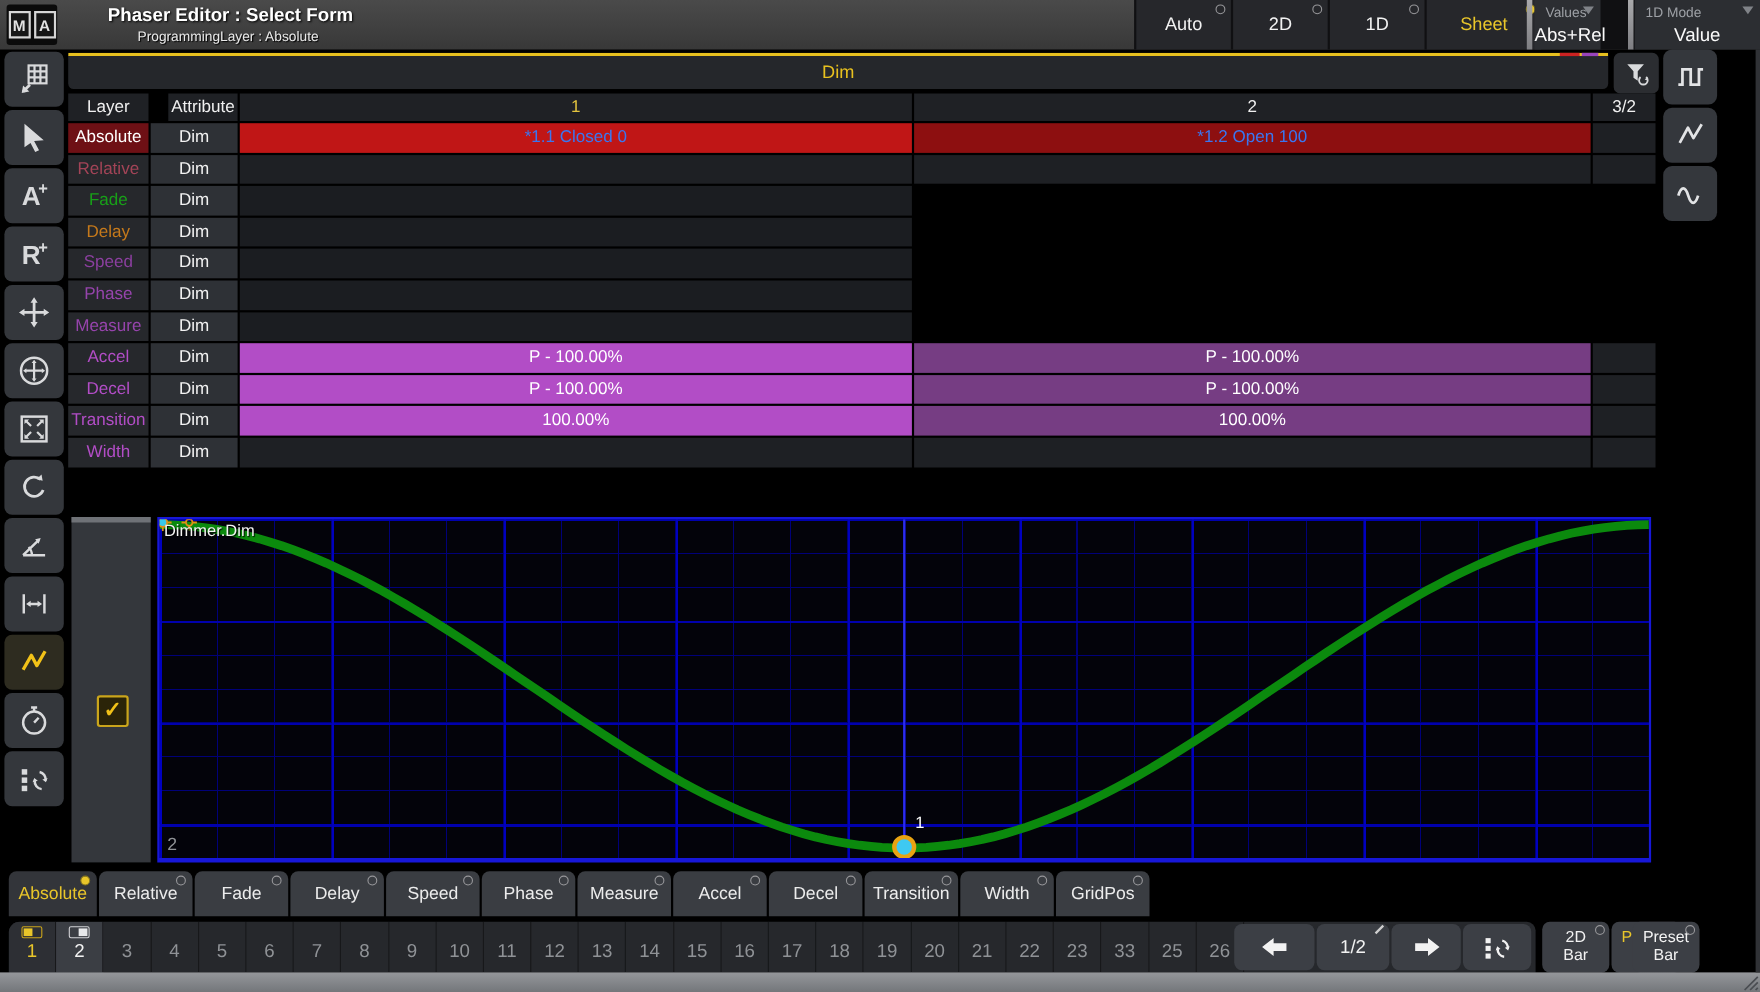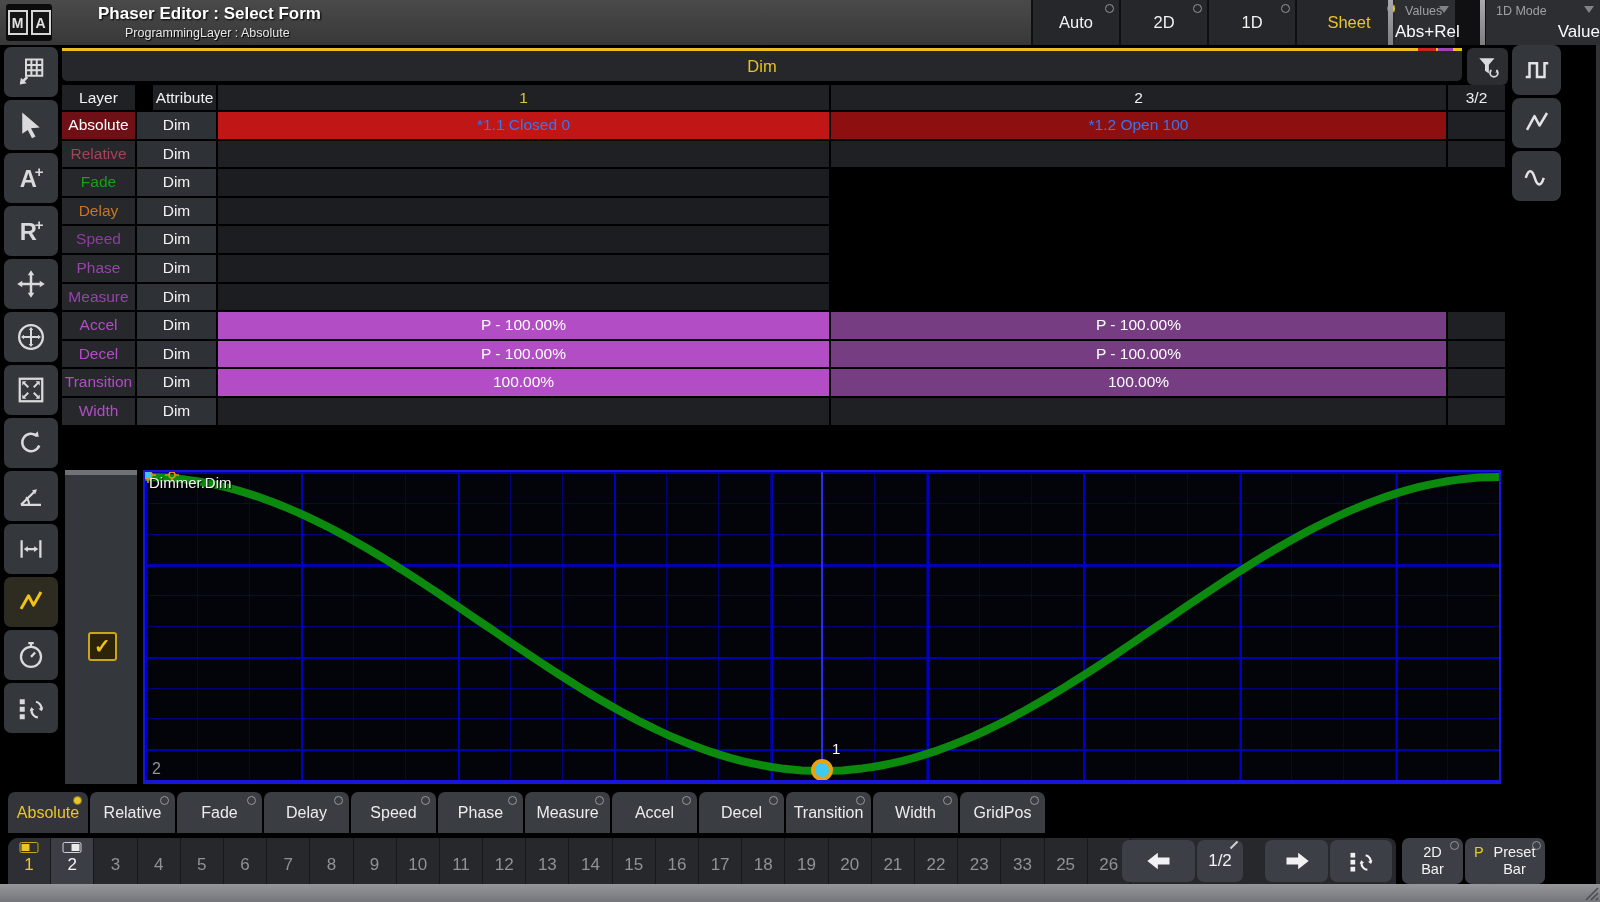--- a/index.html
+++ b/index.html
@@ -26,7 +26,7 @@
   .vsep{position:absolute;top:0;width:5px;height:45px;background:linear-gradient(#a9a9ab,#7e7e82);}
   .dd{position:absolute;top:0;height:45px;background:#2c2e32;}
   .ddl{position:absolute;top:4px;left:10px;font-size:12.5px;color:#9da0a5;}
-  .ddv{position:absolute;bottom:3px;left:0;width:100%;text-align:right;font-size:17px;color:#fafafa;}
+  .ddv{position:absolute;bottom:3px;left:0;width:100%;text-align:center;font-size:17px;color:#fafafa;}
   .ddt{position:absolute;top:6px;right:6px;width:0;height:0;border-left:5px solid transparent;
        border-right:5px solid transparent;border-top:7px solid #808388;}
 

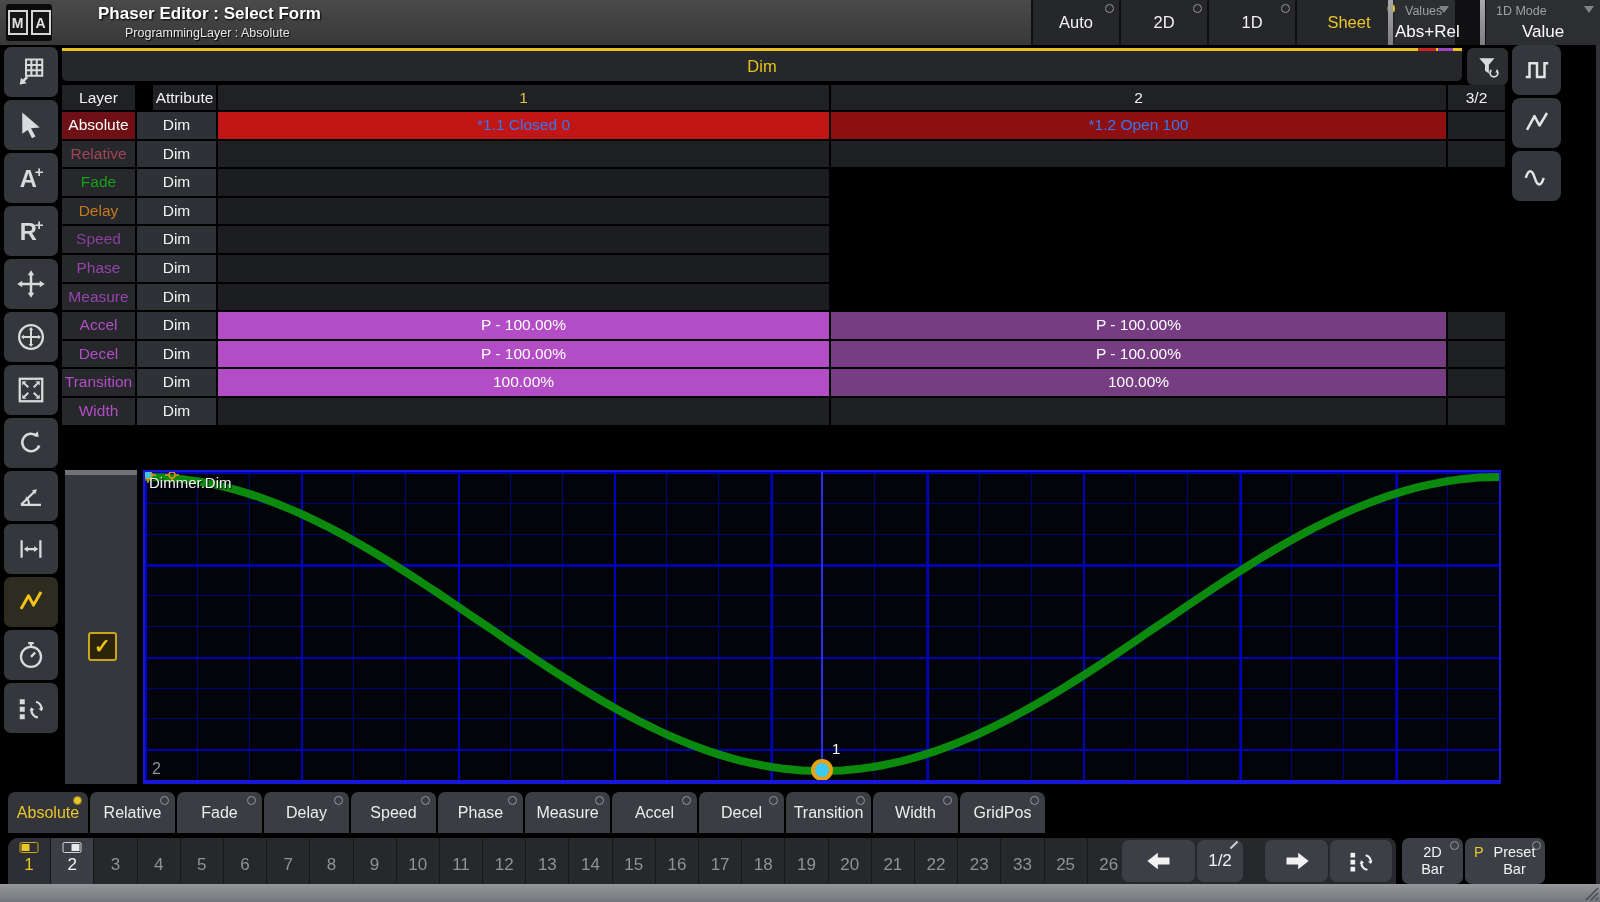--- a/index.html
+++ b/index.html
@@ -414,7 +414,7 @@
     <path d="M11 5v4h10v6H11v4l-9-7z" fill="#f2f2f2"></path>
   </svg>
 </div>
-<div class="navbtn" style="left:1197px;width:46px;">
+<div class="navbtn" style="left:1197px;width:66px;">
   <span>1/2</span>
   <i class="pencil"></i>
 </div>

